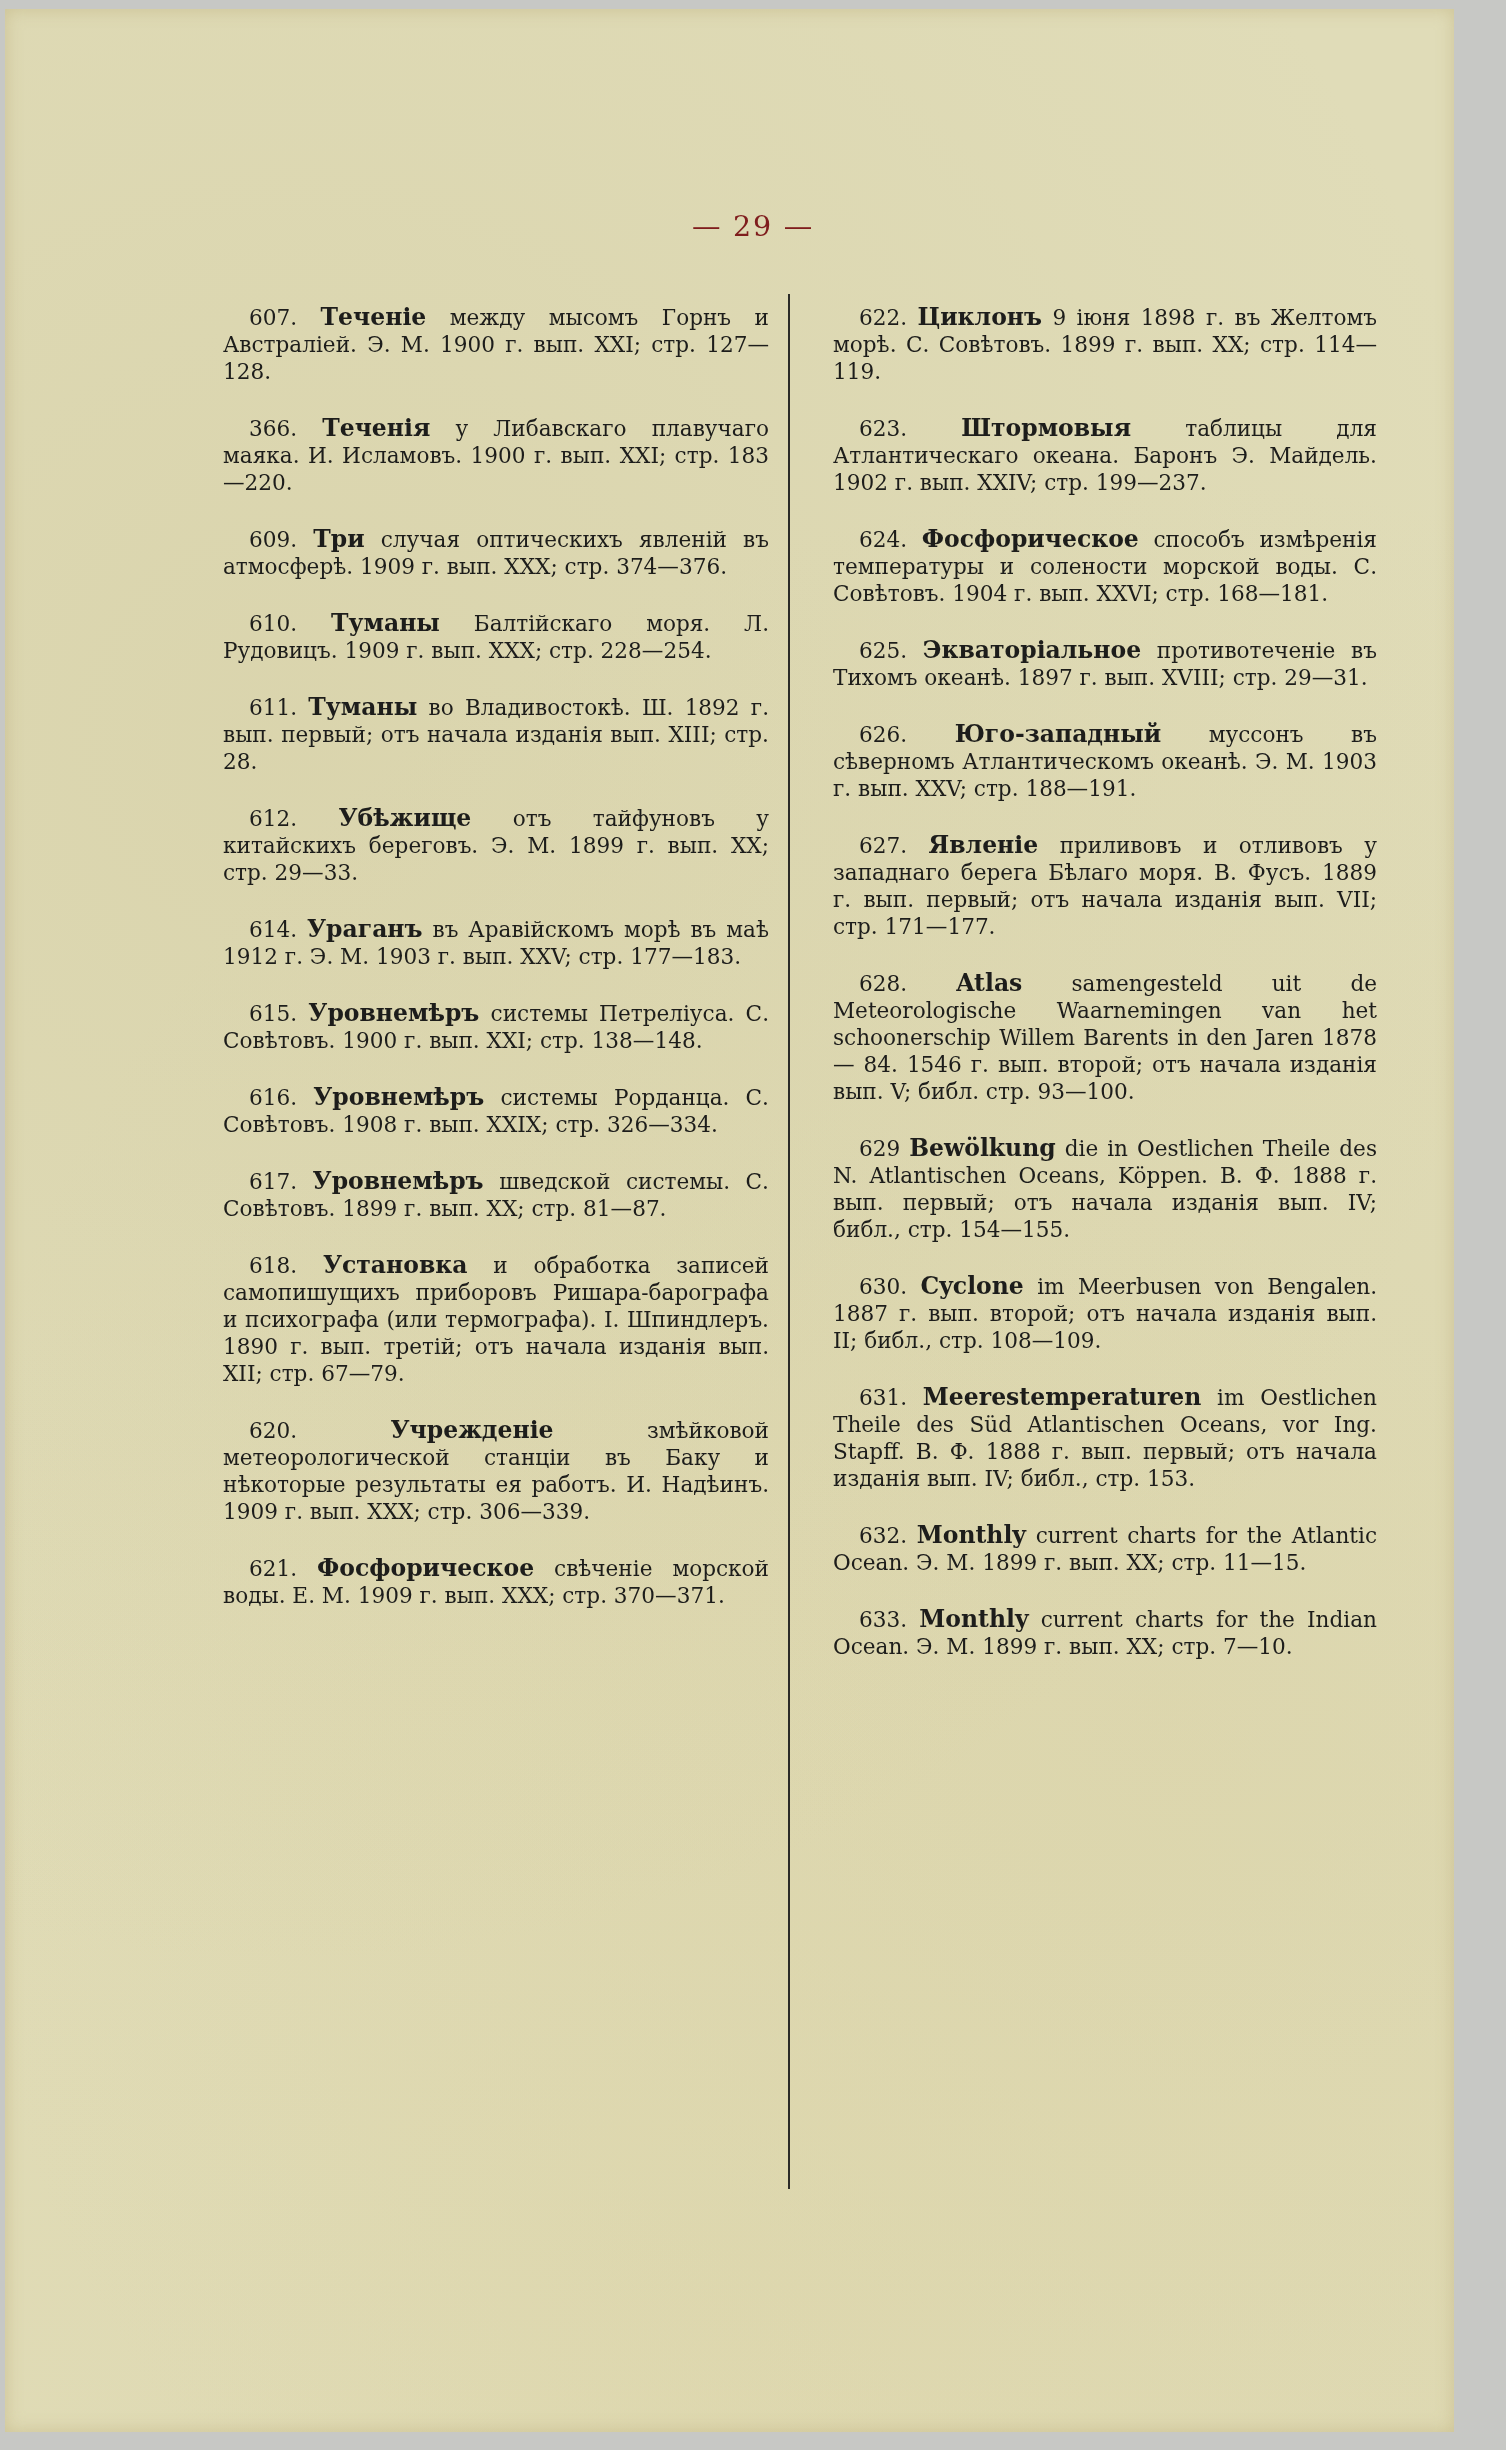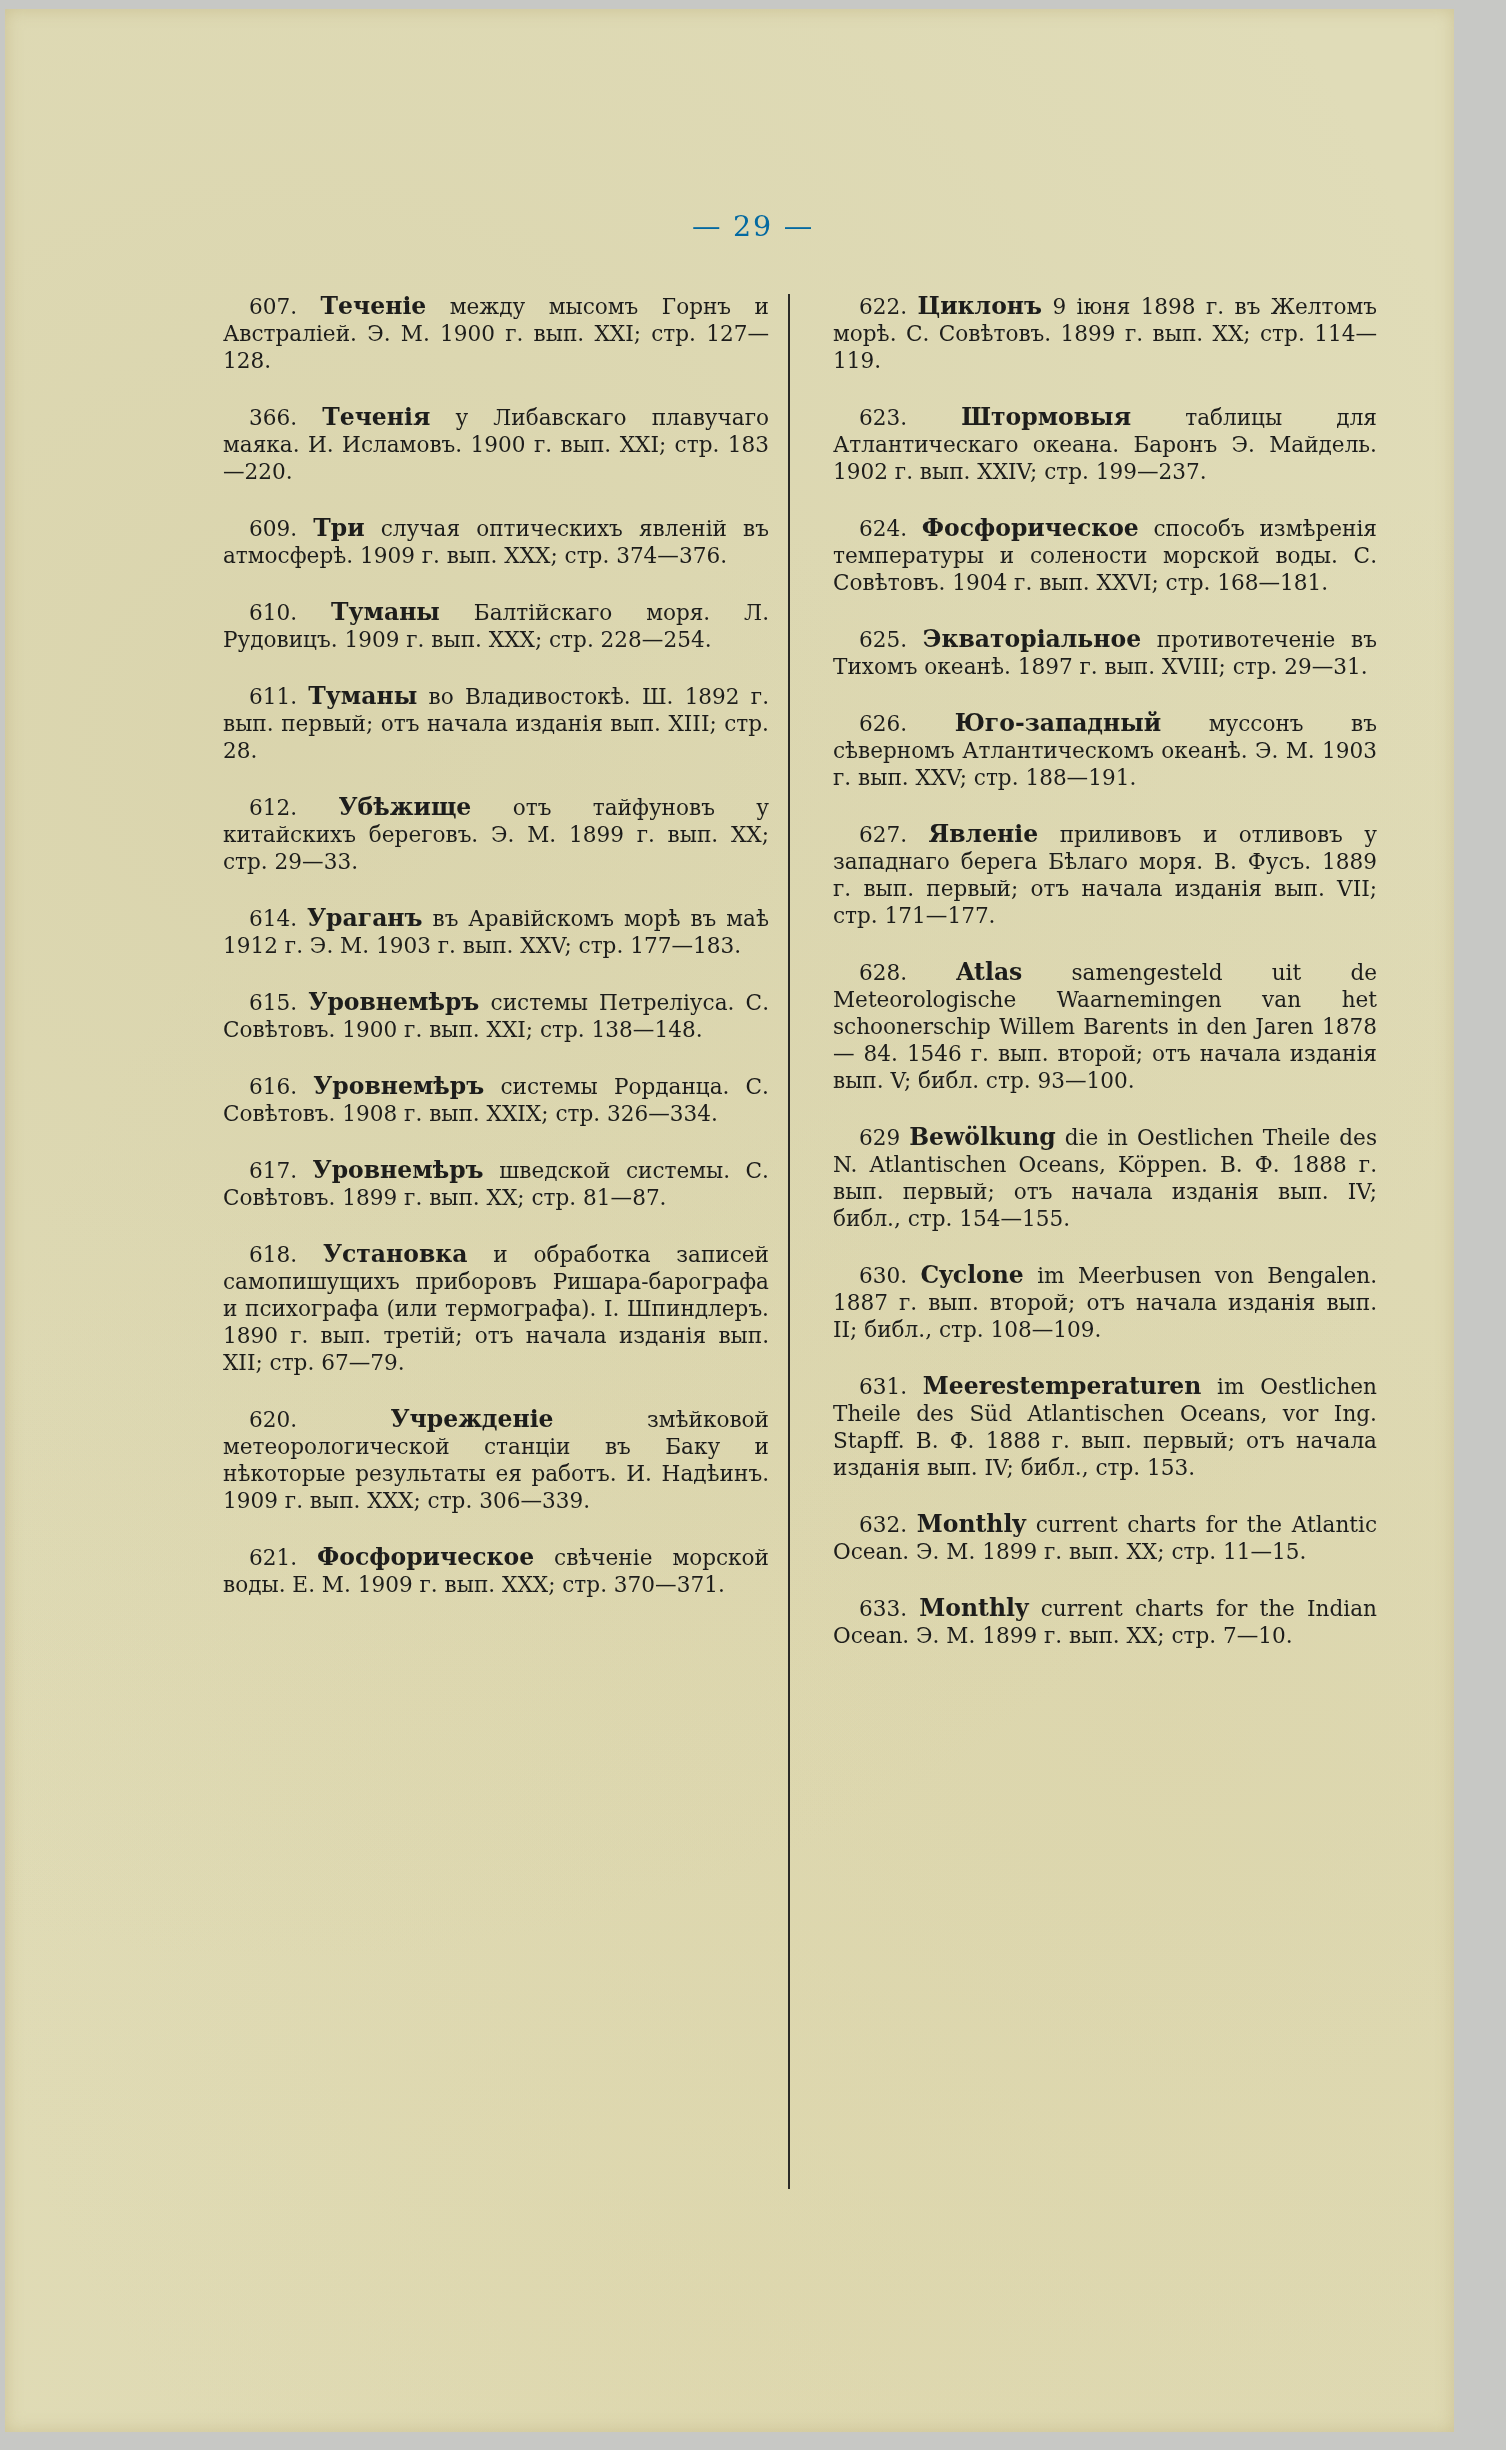--- a/index.html
+++ b/index.html
@@ -26,7 +26,7 @@
     top: 210px; left: 0; width: 1506px;
     text-align: center;
     font-size: 28.5px;
-    color: #0369a1;
+    color: #7f1d1d;
     letter-spacing: 1.8px;
   }
   .col {

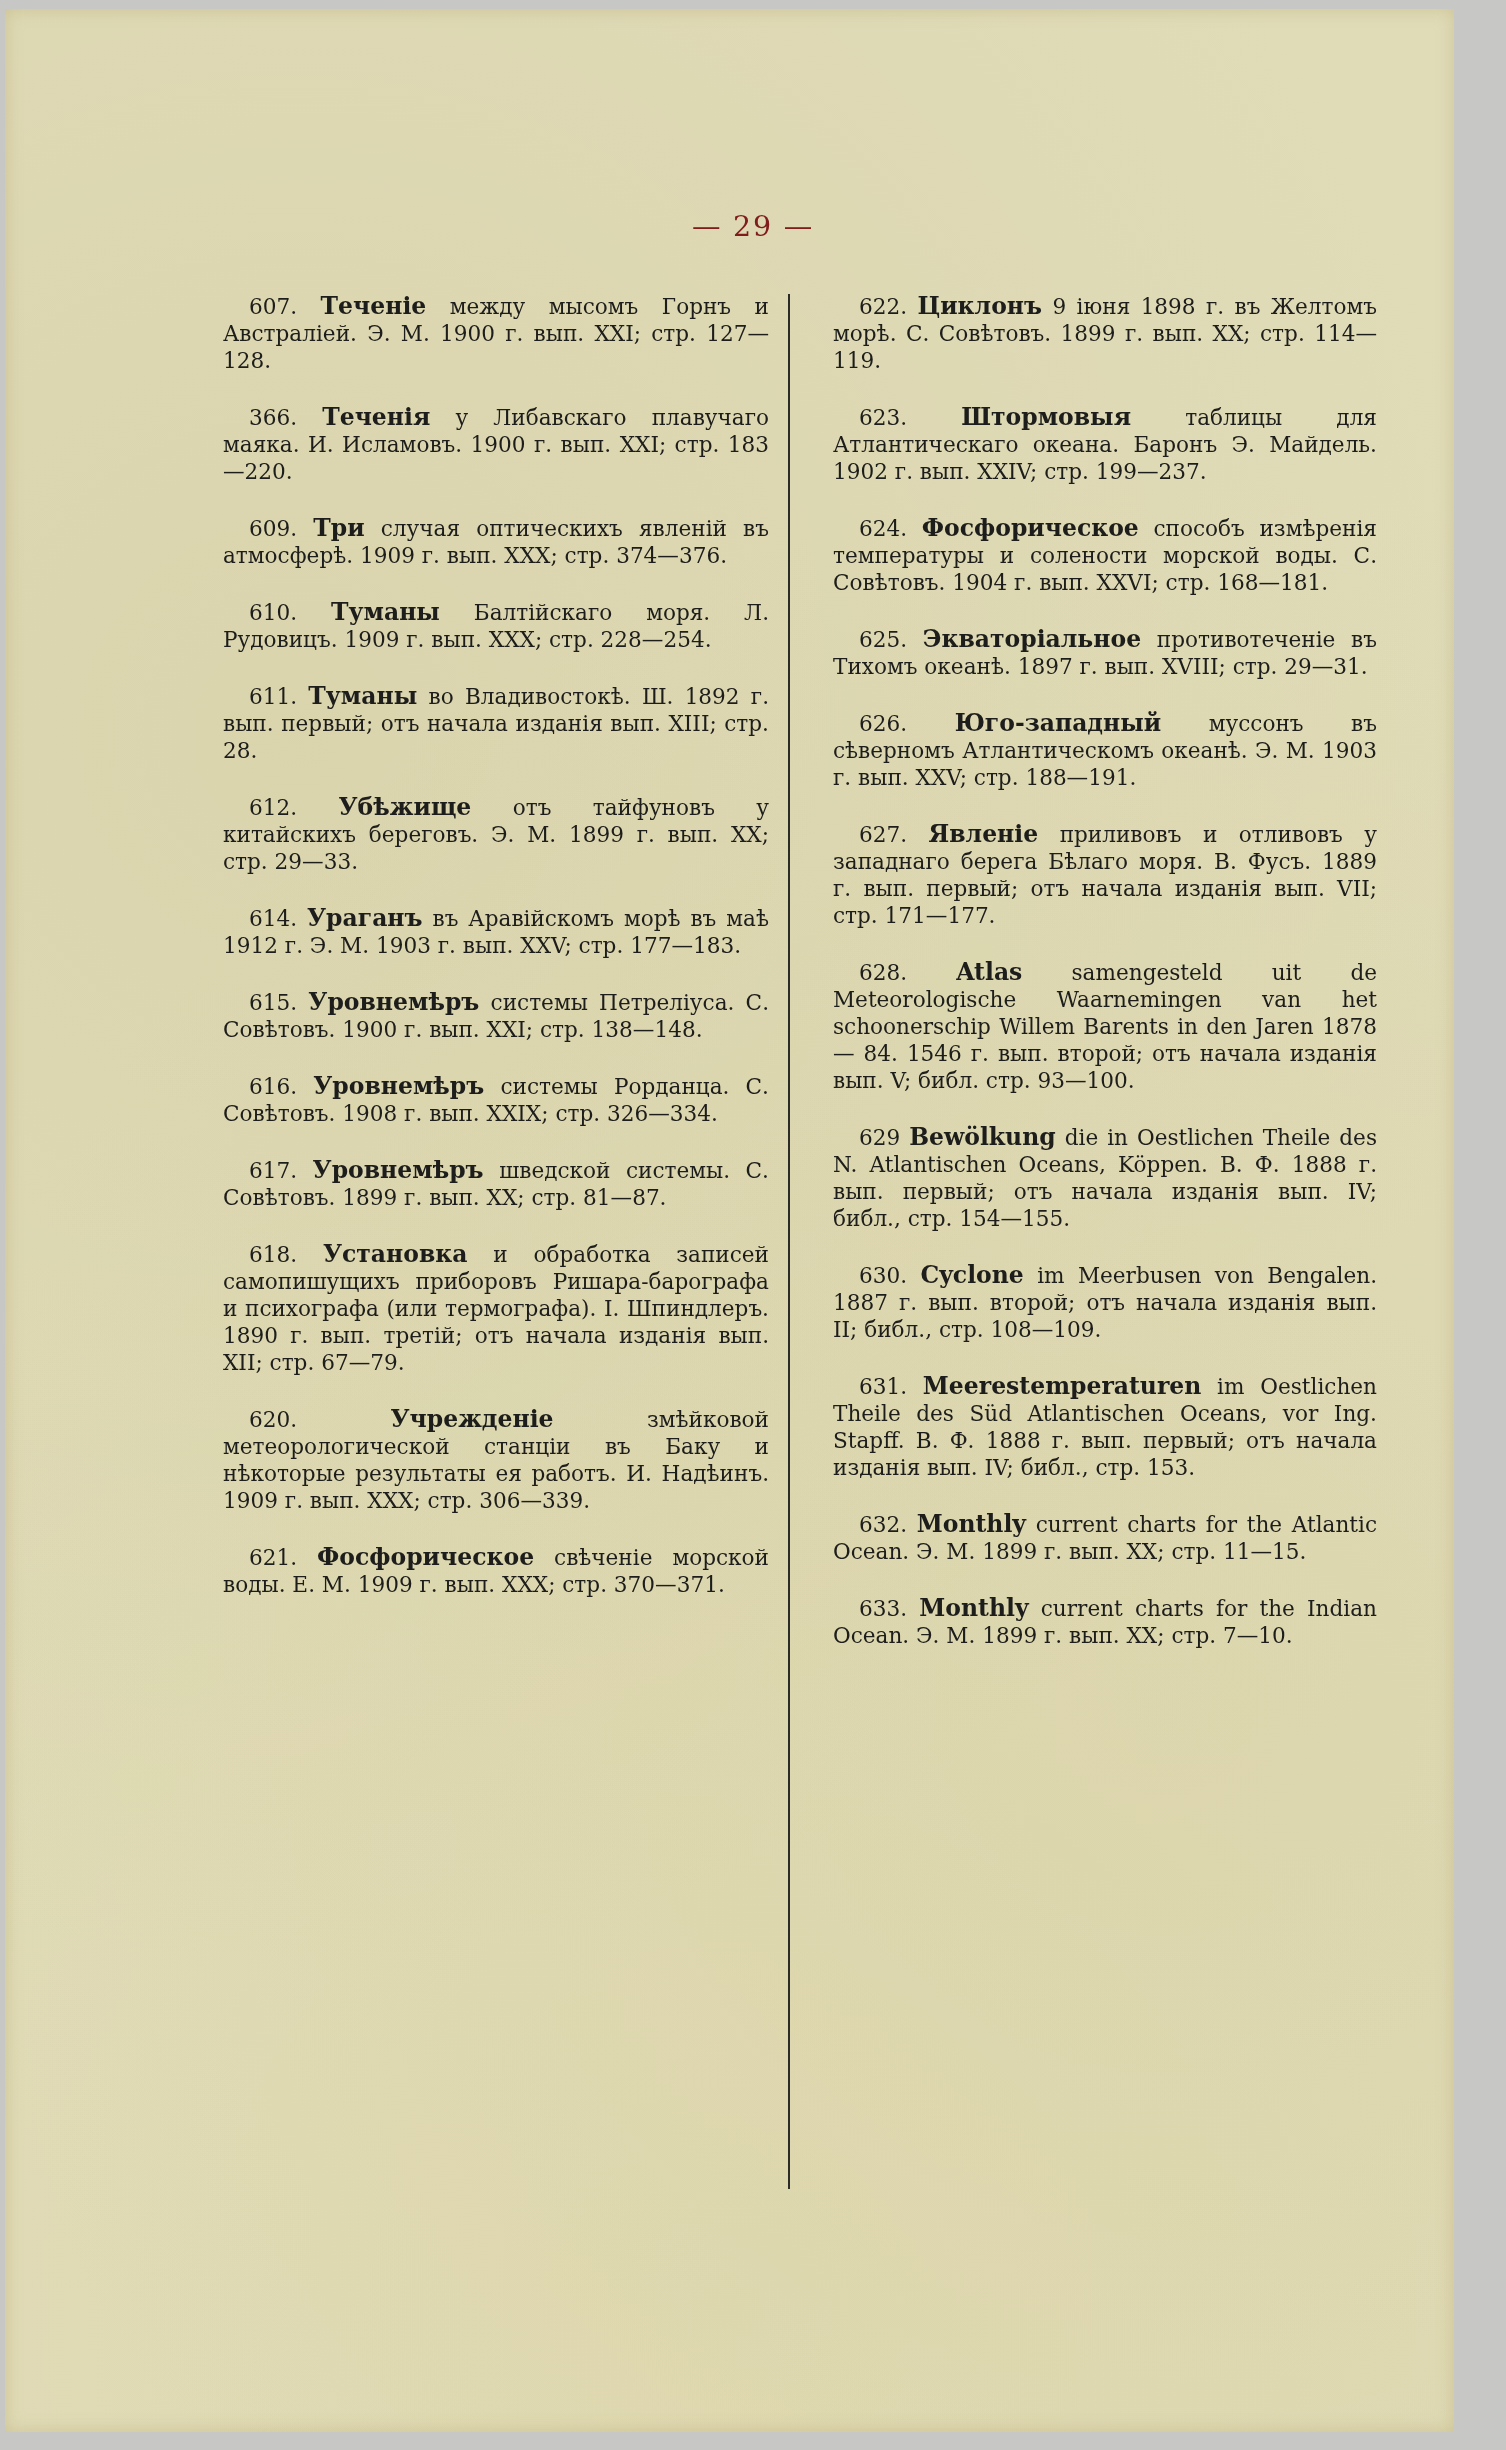--- a/index.html
+++ b/index.html
@@ -42,7 +42,7 @@
   .entry {
     text-align: justify;
     text-indent: 26px;
-    margin: 1px 0 30px 0;
+    margin: 12px 0 30px 0;
   }
   .entry .num { font-weight: normal; }
   .entry .key { font-weight: bold; font-size: 23.5px; }

